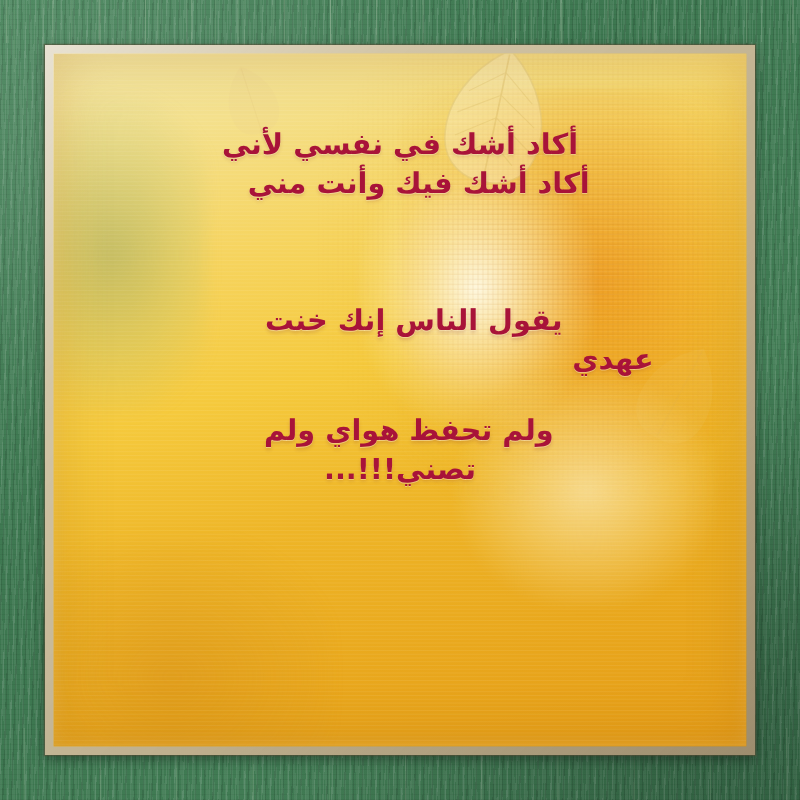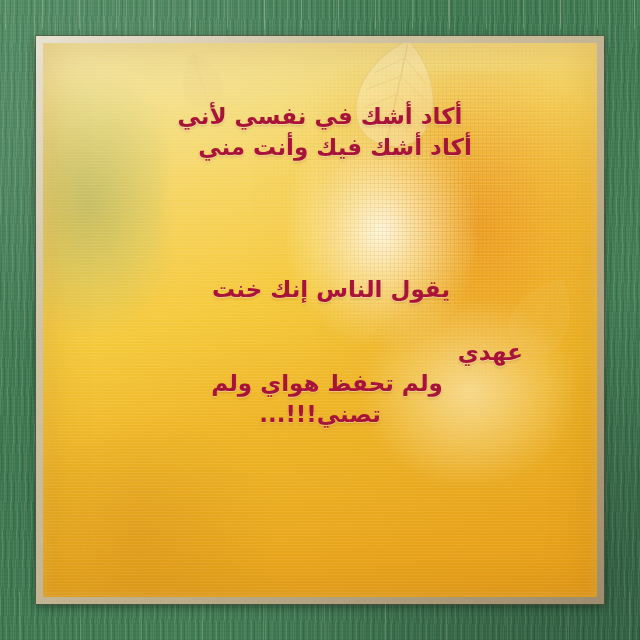--- a/index.html
+++ b/index.html
@@ -174,7 +174,7 @@
   .stanza .vline{display:block;white-space:normal;}
   .stanza-1{margin-top:0;}
   .spacer{height:78px;}
-  .stanza-2 .vline{text-align:center;margin-top:32px;}
+  .stanza-2 .vline{text-align:center;}
   .stanza-2 .vline.wrap{text-align:right;padding-right:34px;}
   .stanza-3{}
   .stanza-3 .vline.wrap{padding-right:0;}

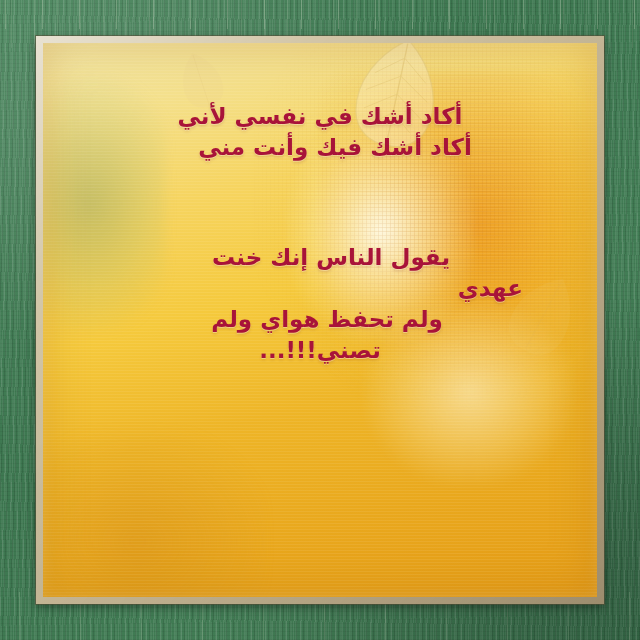--- a/index.html
+++ b/index.html
@@ -176,7 +176,7 @@
   .spacer{height:78px;}
   .stanza-2 .vline{text-align:center;}
   .stanza-2 .vline.wrap{text-align:right;padding-right:34px;}
-  .stanza-3{}
+  .stanza-3{margin-top:26px;}
   .stanza-3 .vline.wrap{padding-right:0;}
   .stanza-2 .vline:first-child{padding-left:22px;}
   .stanza-3 .vline:first-child{padding-left:14px;}

